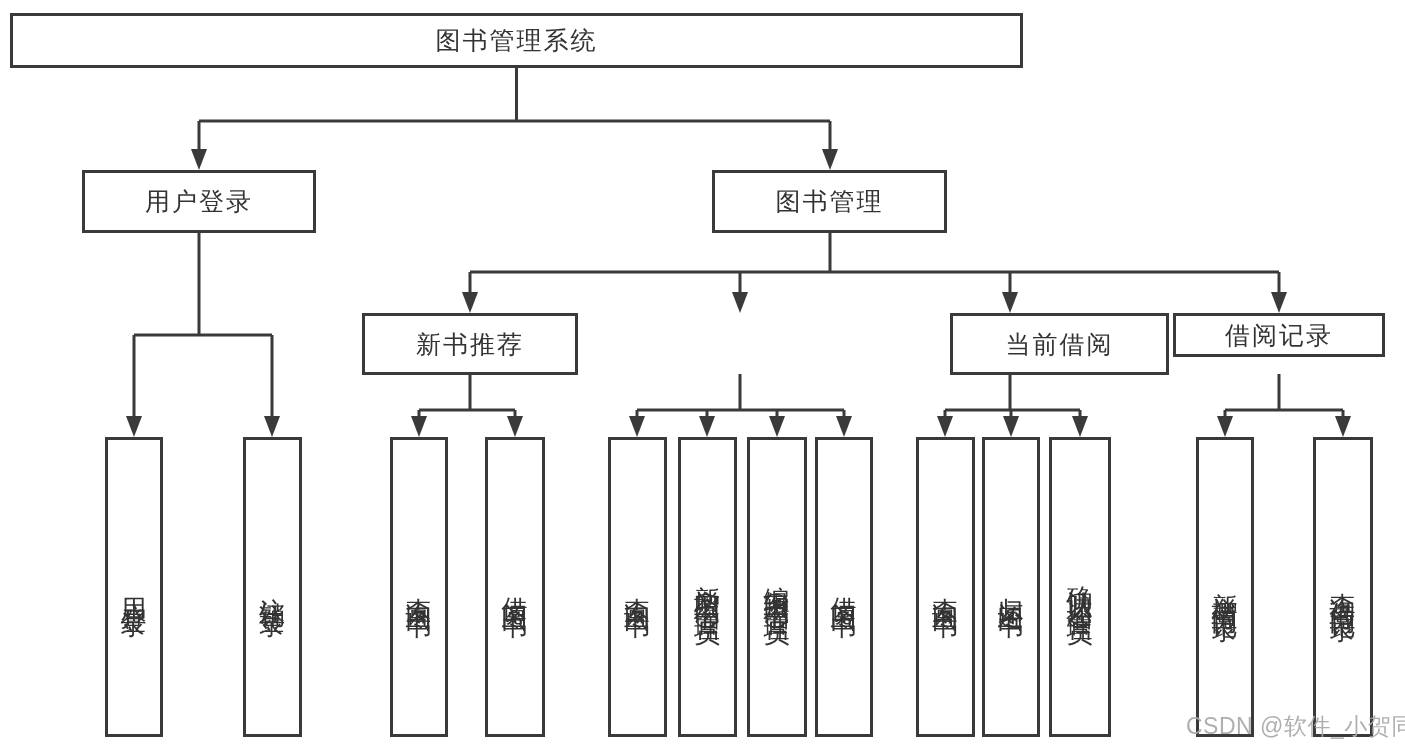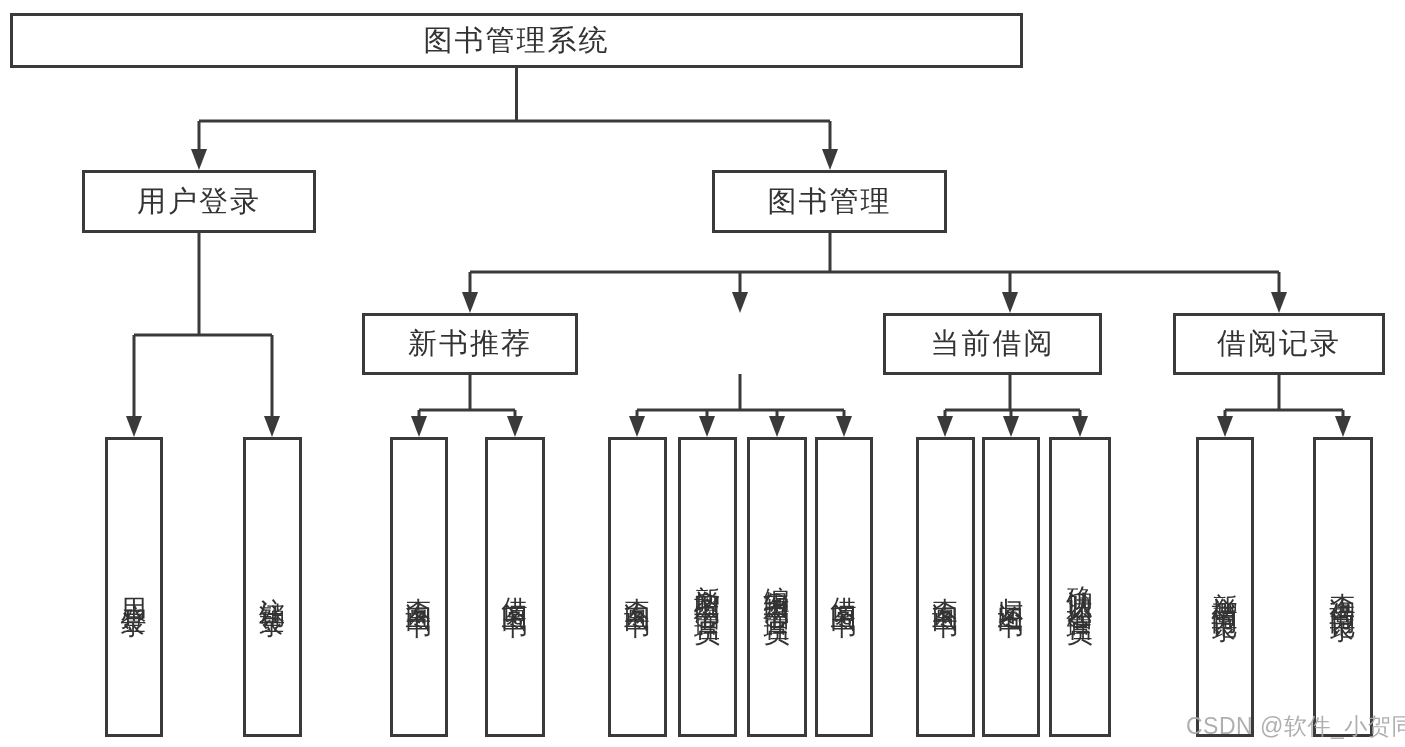--- a/index.html
+++ b/index.html
@@ -15,7 +15,7 @@
     border:3px solid #3a3a3a;background:#ffffff;color:#333333;
     display:flex;align-items:center;justify-content:center;
   }
-  .h-node{font-size:29px;letter-spacing:2px;white-space:nowrap;}
+  .h-node{font-size:25px;letter-spacing:2px;white-space:nowrap;}
   .v-node{font-size:26px;}
   .v-node .vtext{
     writing-mode:vertical-rl;text-orientation:mixed;

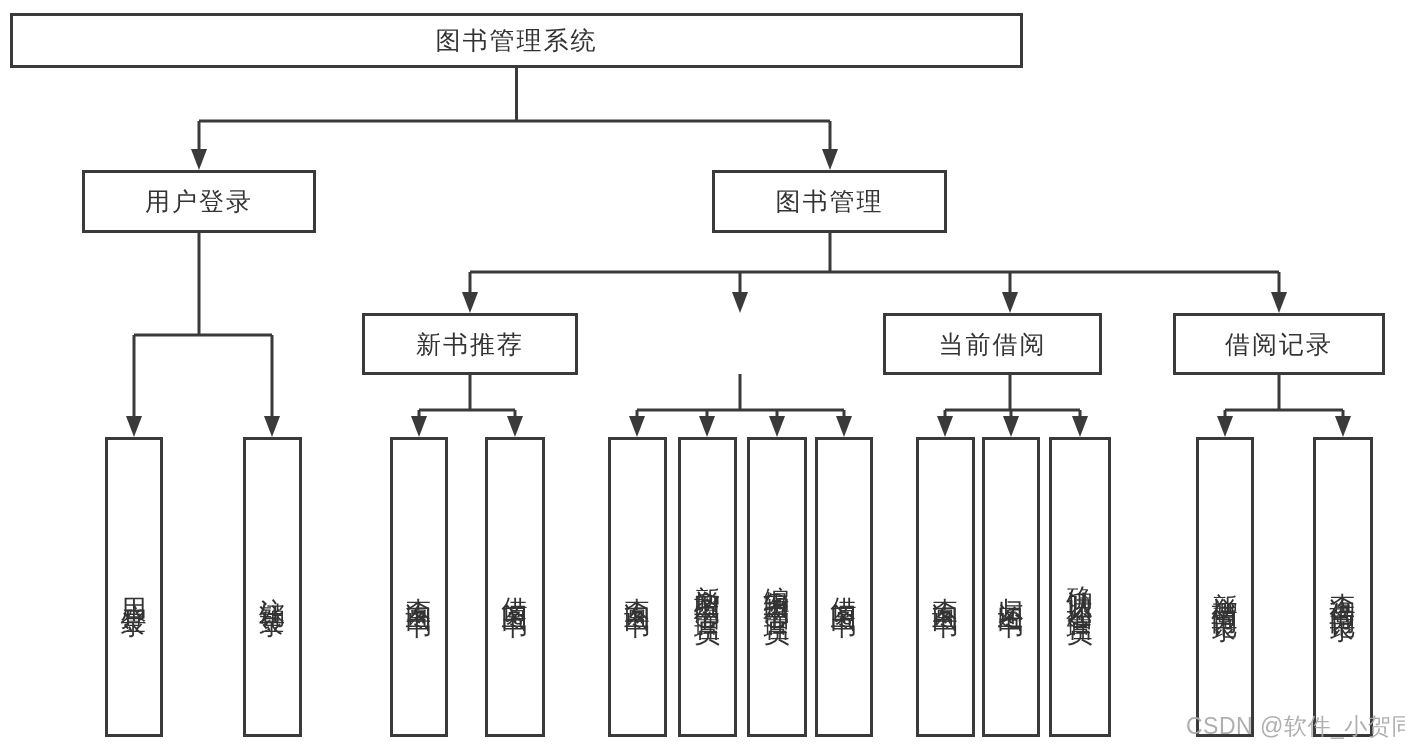--- a/index.html
+++ b/index.html
@@ -81,7 +81,7 @@
   <div class="node h-node" style="left:362px;top:313px;width:216px;height:62px">
     <span>新书推荐</span>
   </div>
-  <div class="node h-node" style="left:883px;top:313px;width:219px;height:62px">
+  <div class="node h-node" style="left:950px;top:313px;width:219px;height:62px">
     <span>当前借阅</span>
   </div>
   <div class="node h-node" style="left:1173px;top:313px;width:212px;height:62px">

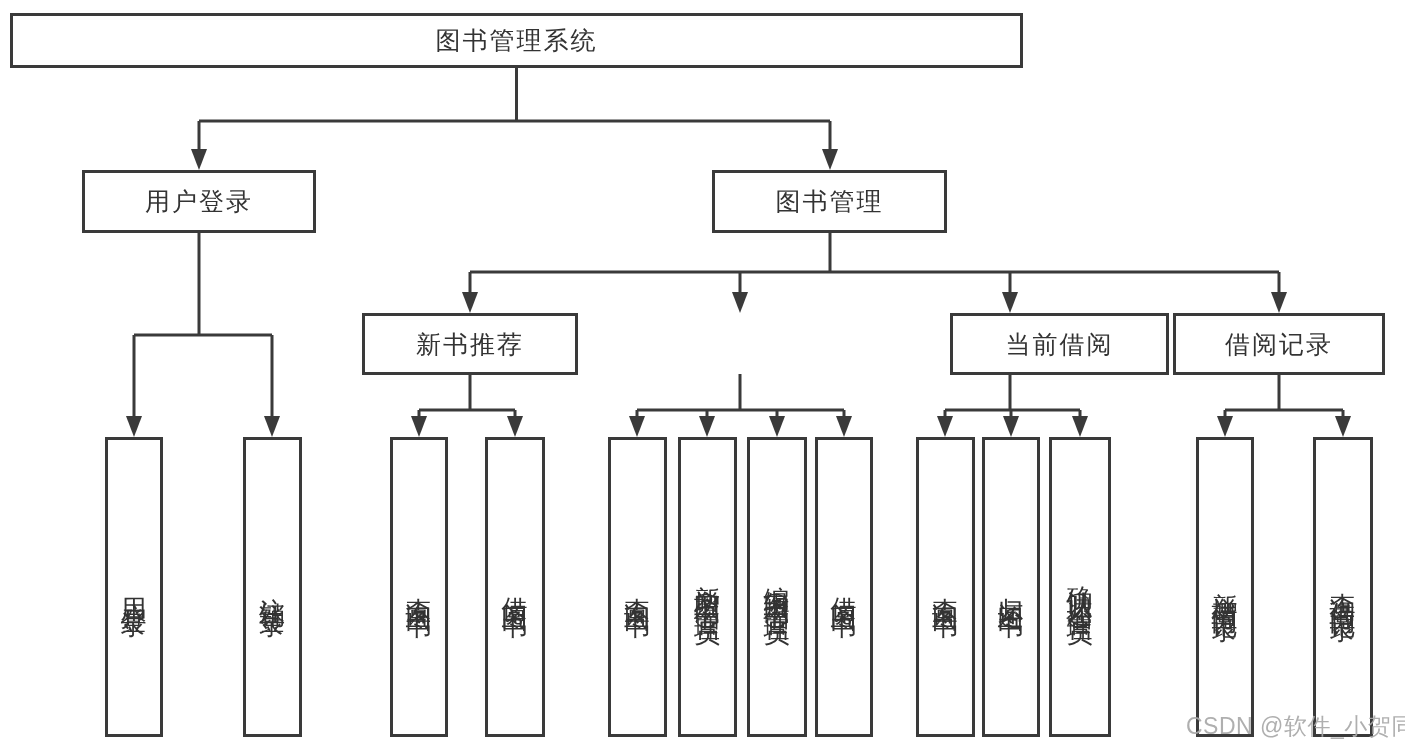--- a/index.html
+++ b/index.html
@@ -84,7 +84,7 @@
   <div class="node h-node" style="left:950px;top:313px;width:219px;height:62px">
     <span>当前借阅</span>
   </div>
-  <div class="node h-node" style="left:1173px;top:313px;width:212px;height:62px">
+  <div class="node h-node" style="left:1173px;top:313px;width:212px;height:44px">
     <span>借阅记录</span>
   </div>
 

